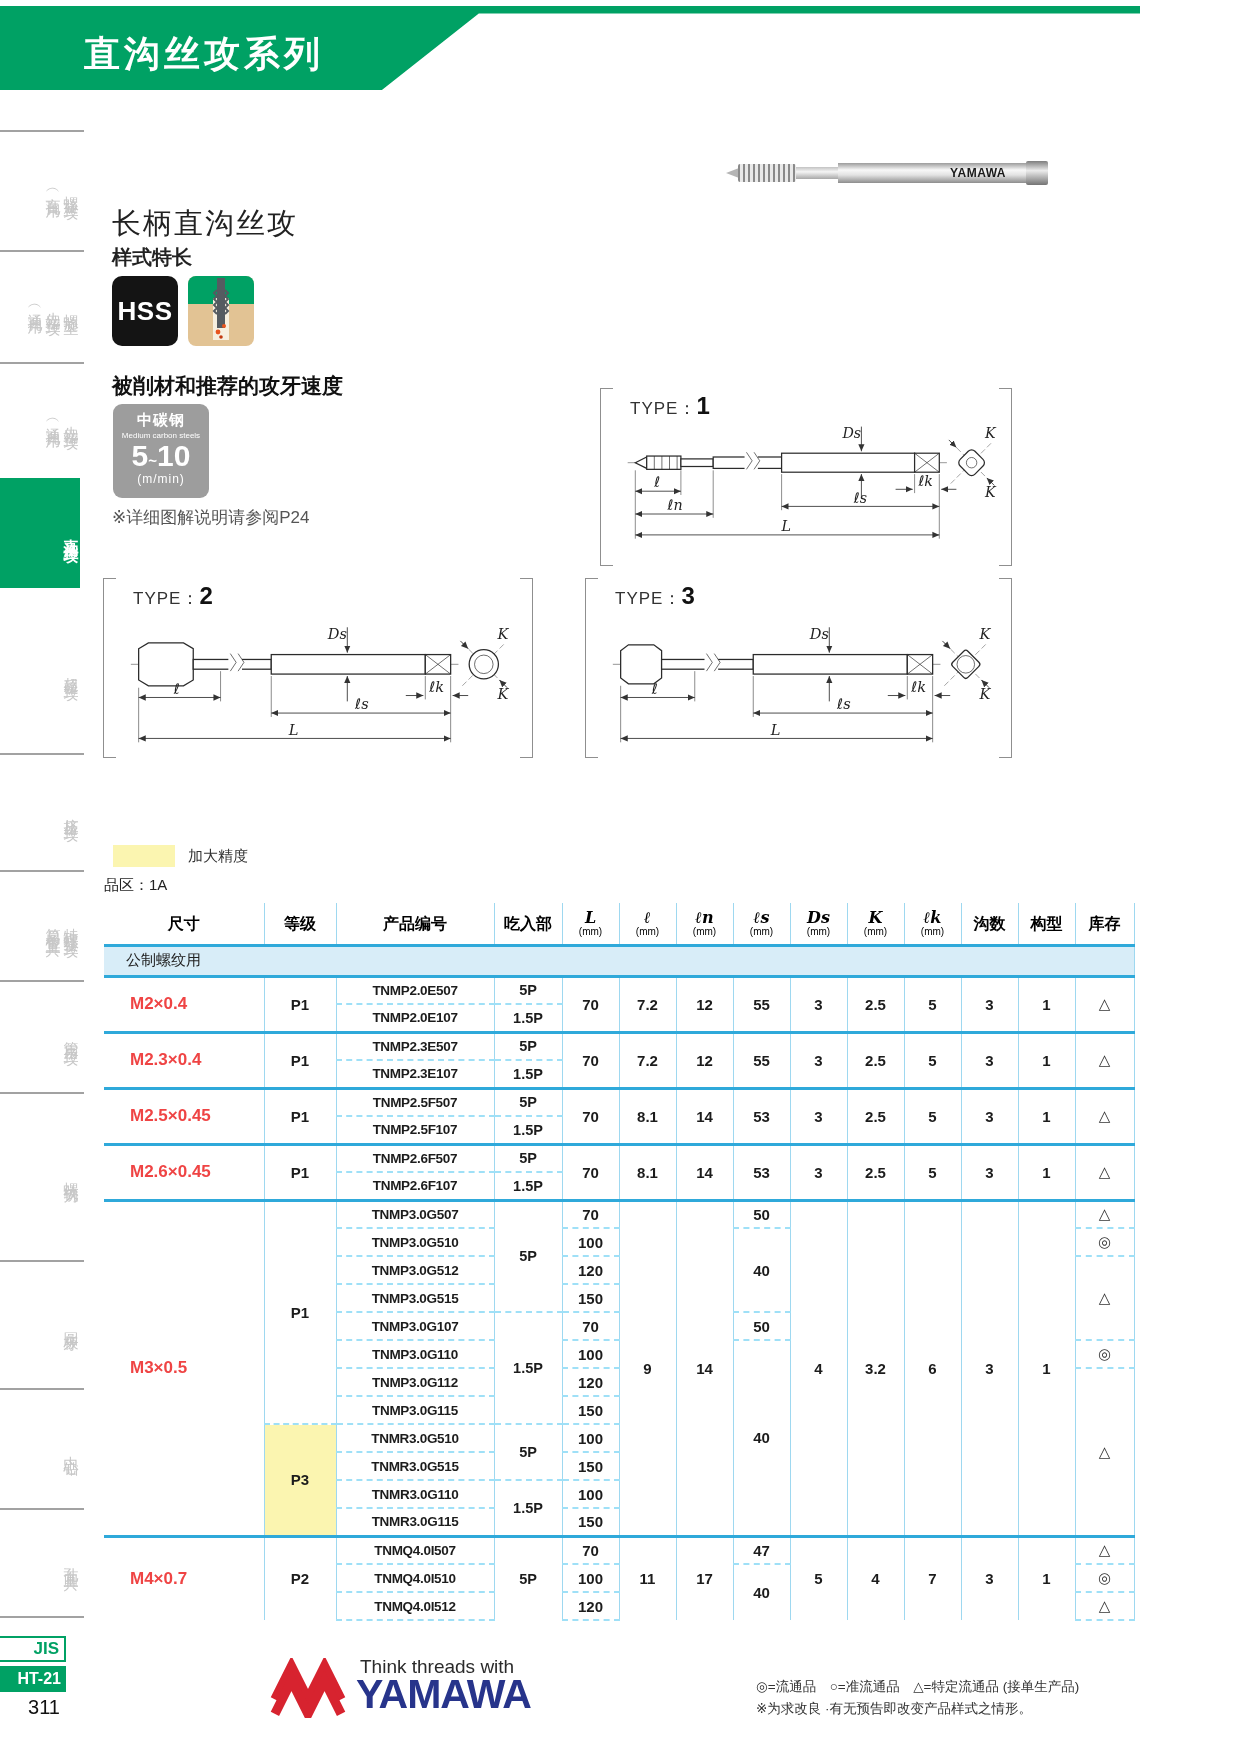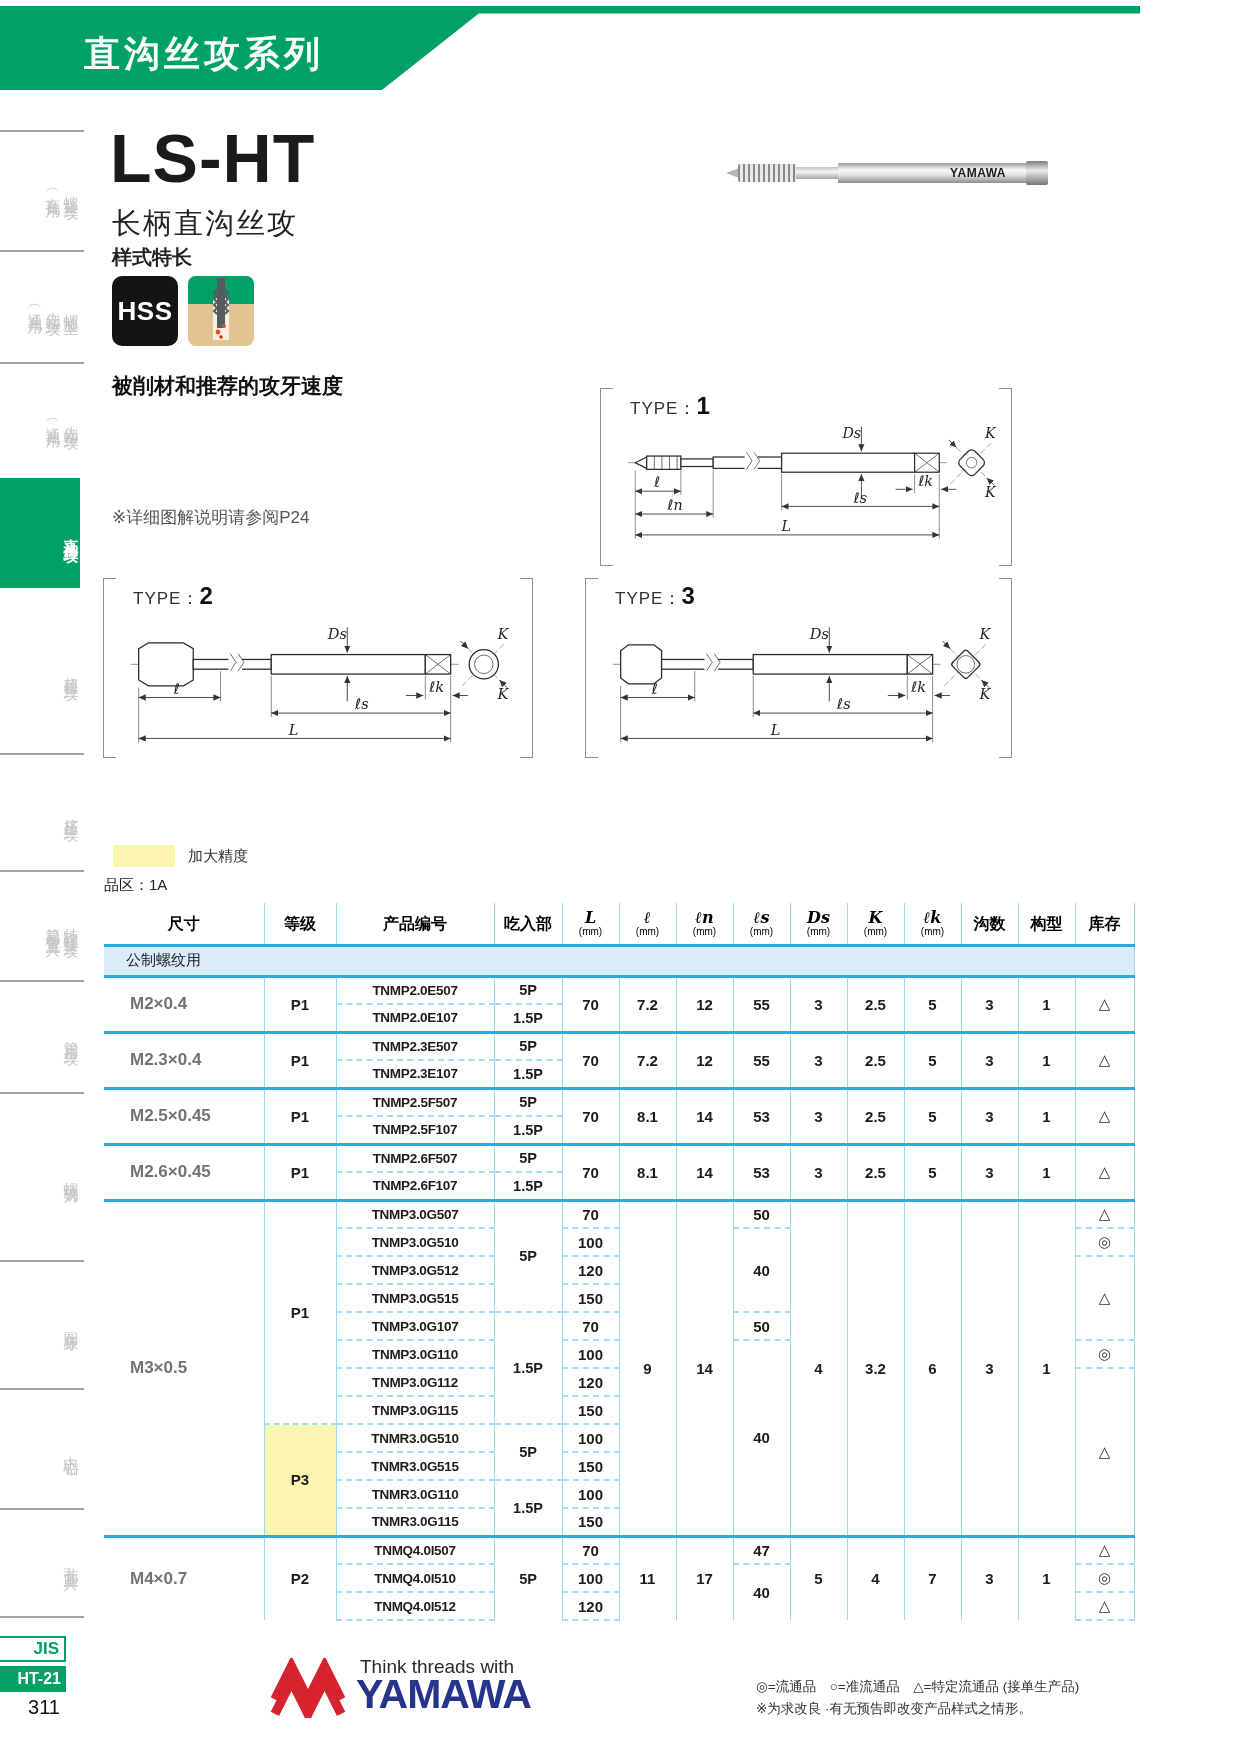--- a/index.html
+++ b/index.html
@@ -187,7 +187,6 @@
   <div class="ht-box">HT-21</div>
   <div class="page-no">311</div>
 
-  <div class="prod-name">LS-HT</div>
   <div class="prod-sub">长柄直沟丝攻</div>
   <div class="prod-style">样式特长</div>
 

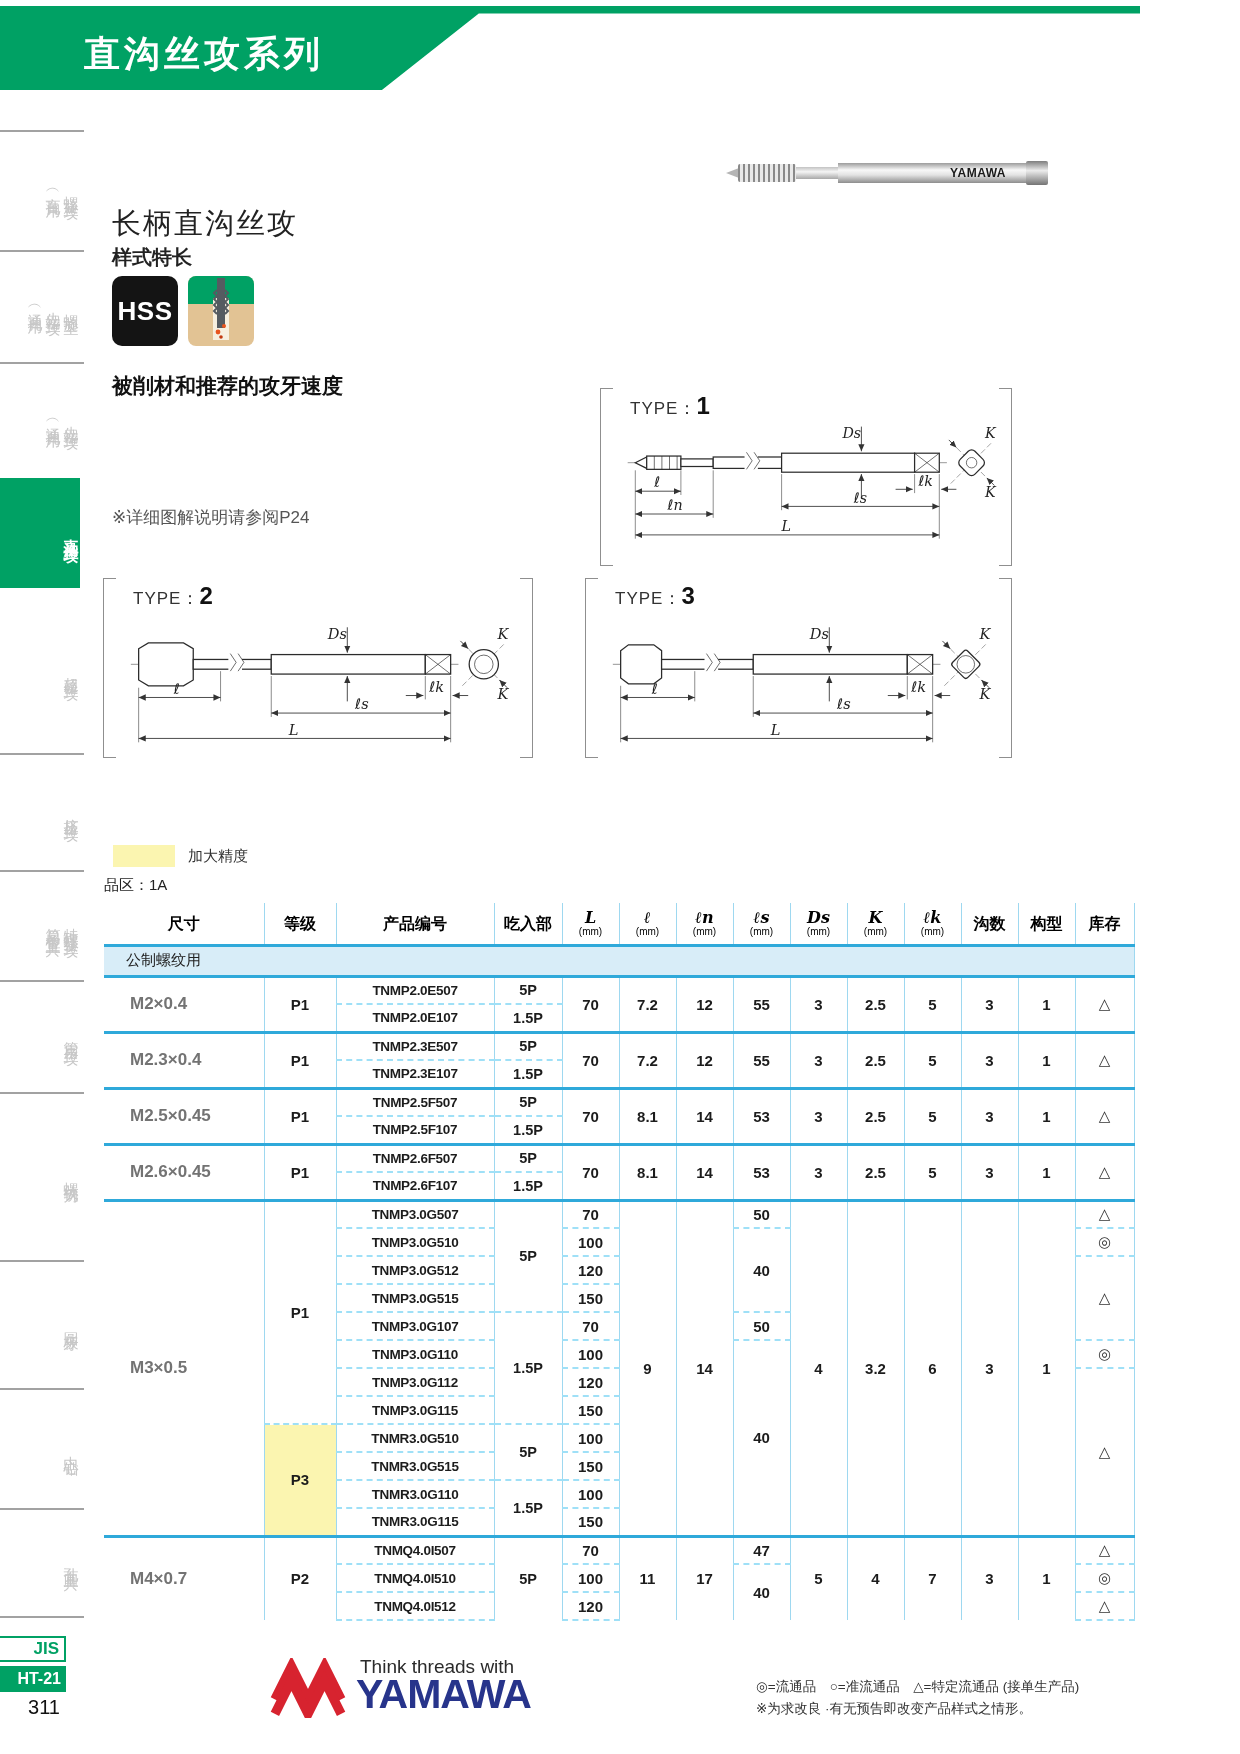--- a/index.html
+++ b/index.html
@@ -206,6 +206,12 @@
   </div>
 
   <div class="speed-title">被削材和推荐的攻牙速度</div>
+  <div class="speed-card">
+    <span class="sc-cn">中碳钢</span>
+    <span class="sc-en">Medium carbon steels</span>
+    <span class="sc-range"><span>5</span><span class="tilde">~</span><span>10</span></span>
+    <span class="sc-unit">(m/min)</span>
+  </div>
   <div class="speed-note">※详细图解说明请参阅P24</div>
 
   <div class="tap-photo">

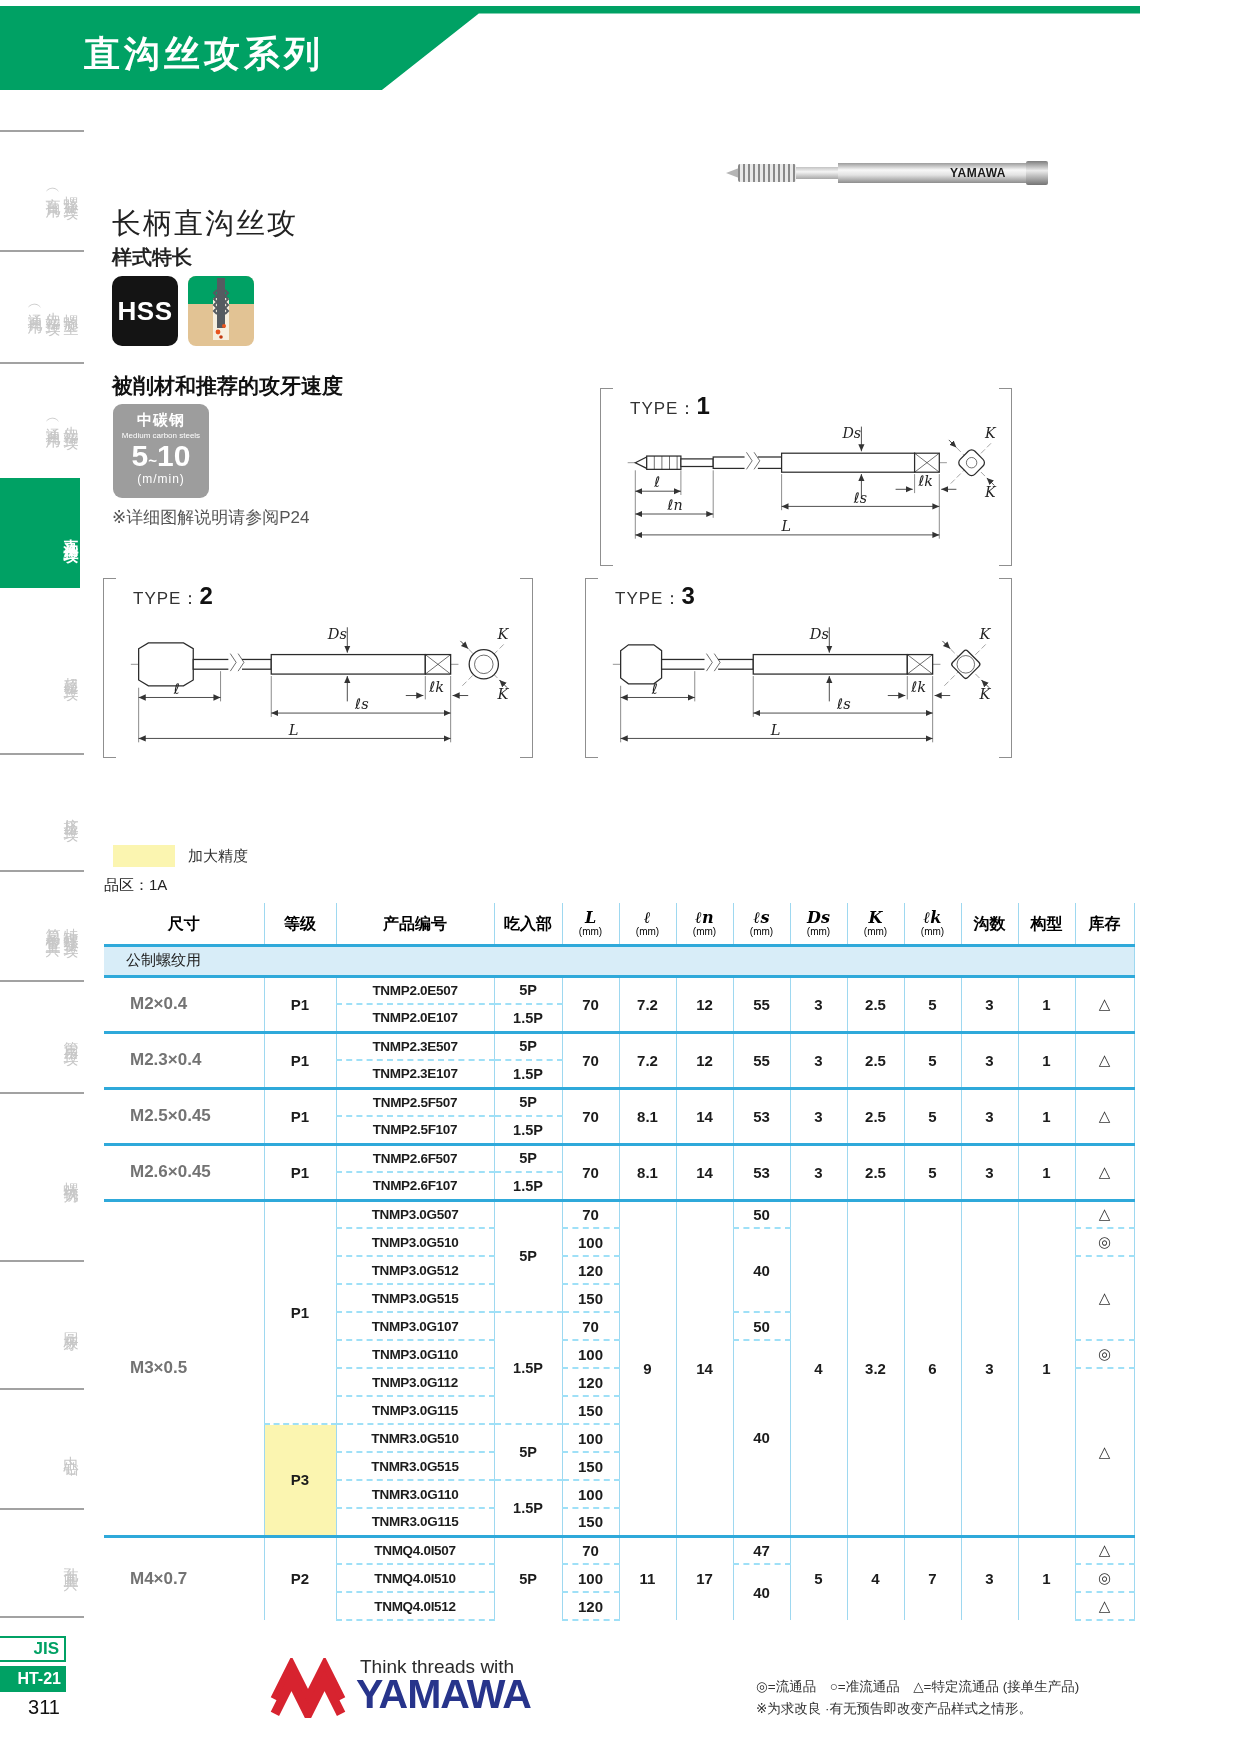--- a/index.html
+++ b/index.html
@@ -104,7 +104,7 @@
   .spec tr.group-start td { border-top:3px solid #2fa9da; }
   .spec tr.sub td { border-top:2px dashed #9fe0f7; }
   .spec tbody tr:last-child td { border-bottom:2px dashed #9fe0f7; }
-  .c-size { font-size:17px; font-weight:bold; text-align:left !important; padding-left:26px; color:#737373; }
+  .c-size { font-size:17px; font-weight:bold; text-align:left !important; padding-left:26px; color:#ef4444; }
   .c-grade{ font-size:15px; font-weight:600; }
   .c-code { font-size:13.5px; font-weight:600; letter-spacing:-0.3px; }
   .c-cham { font-size:14.5px; font-weight:600; }

